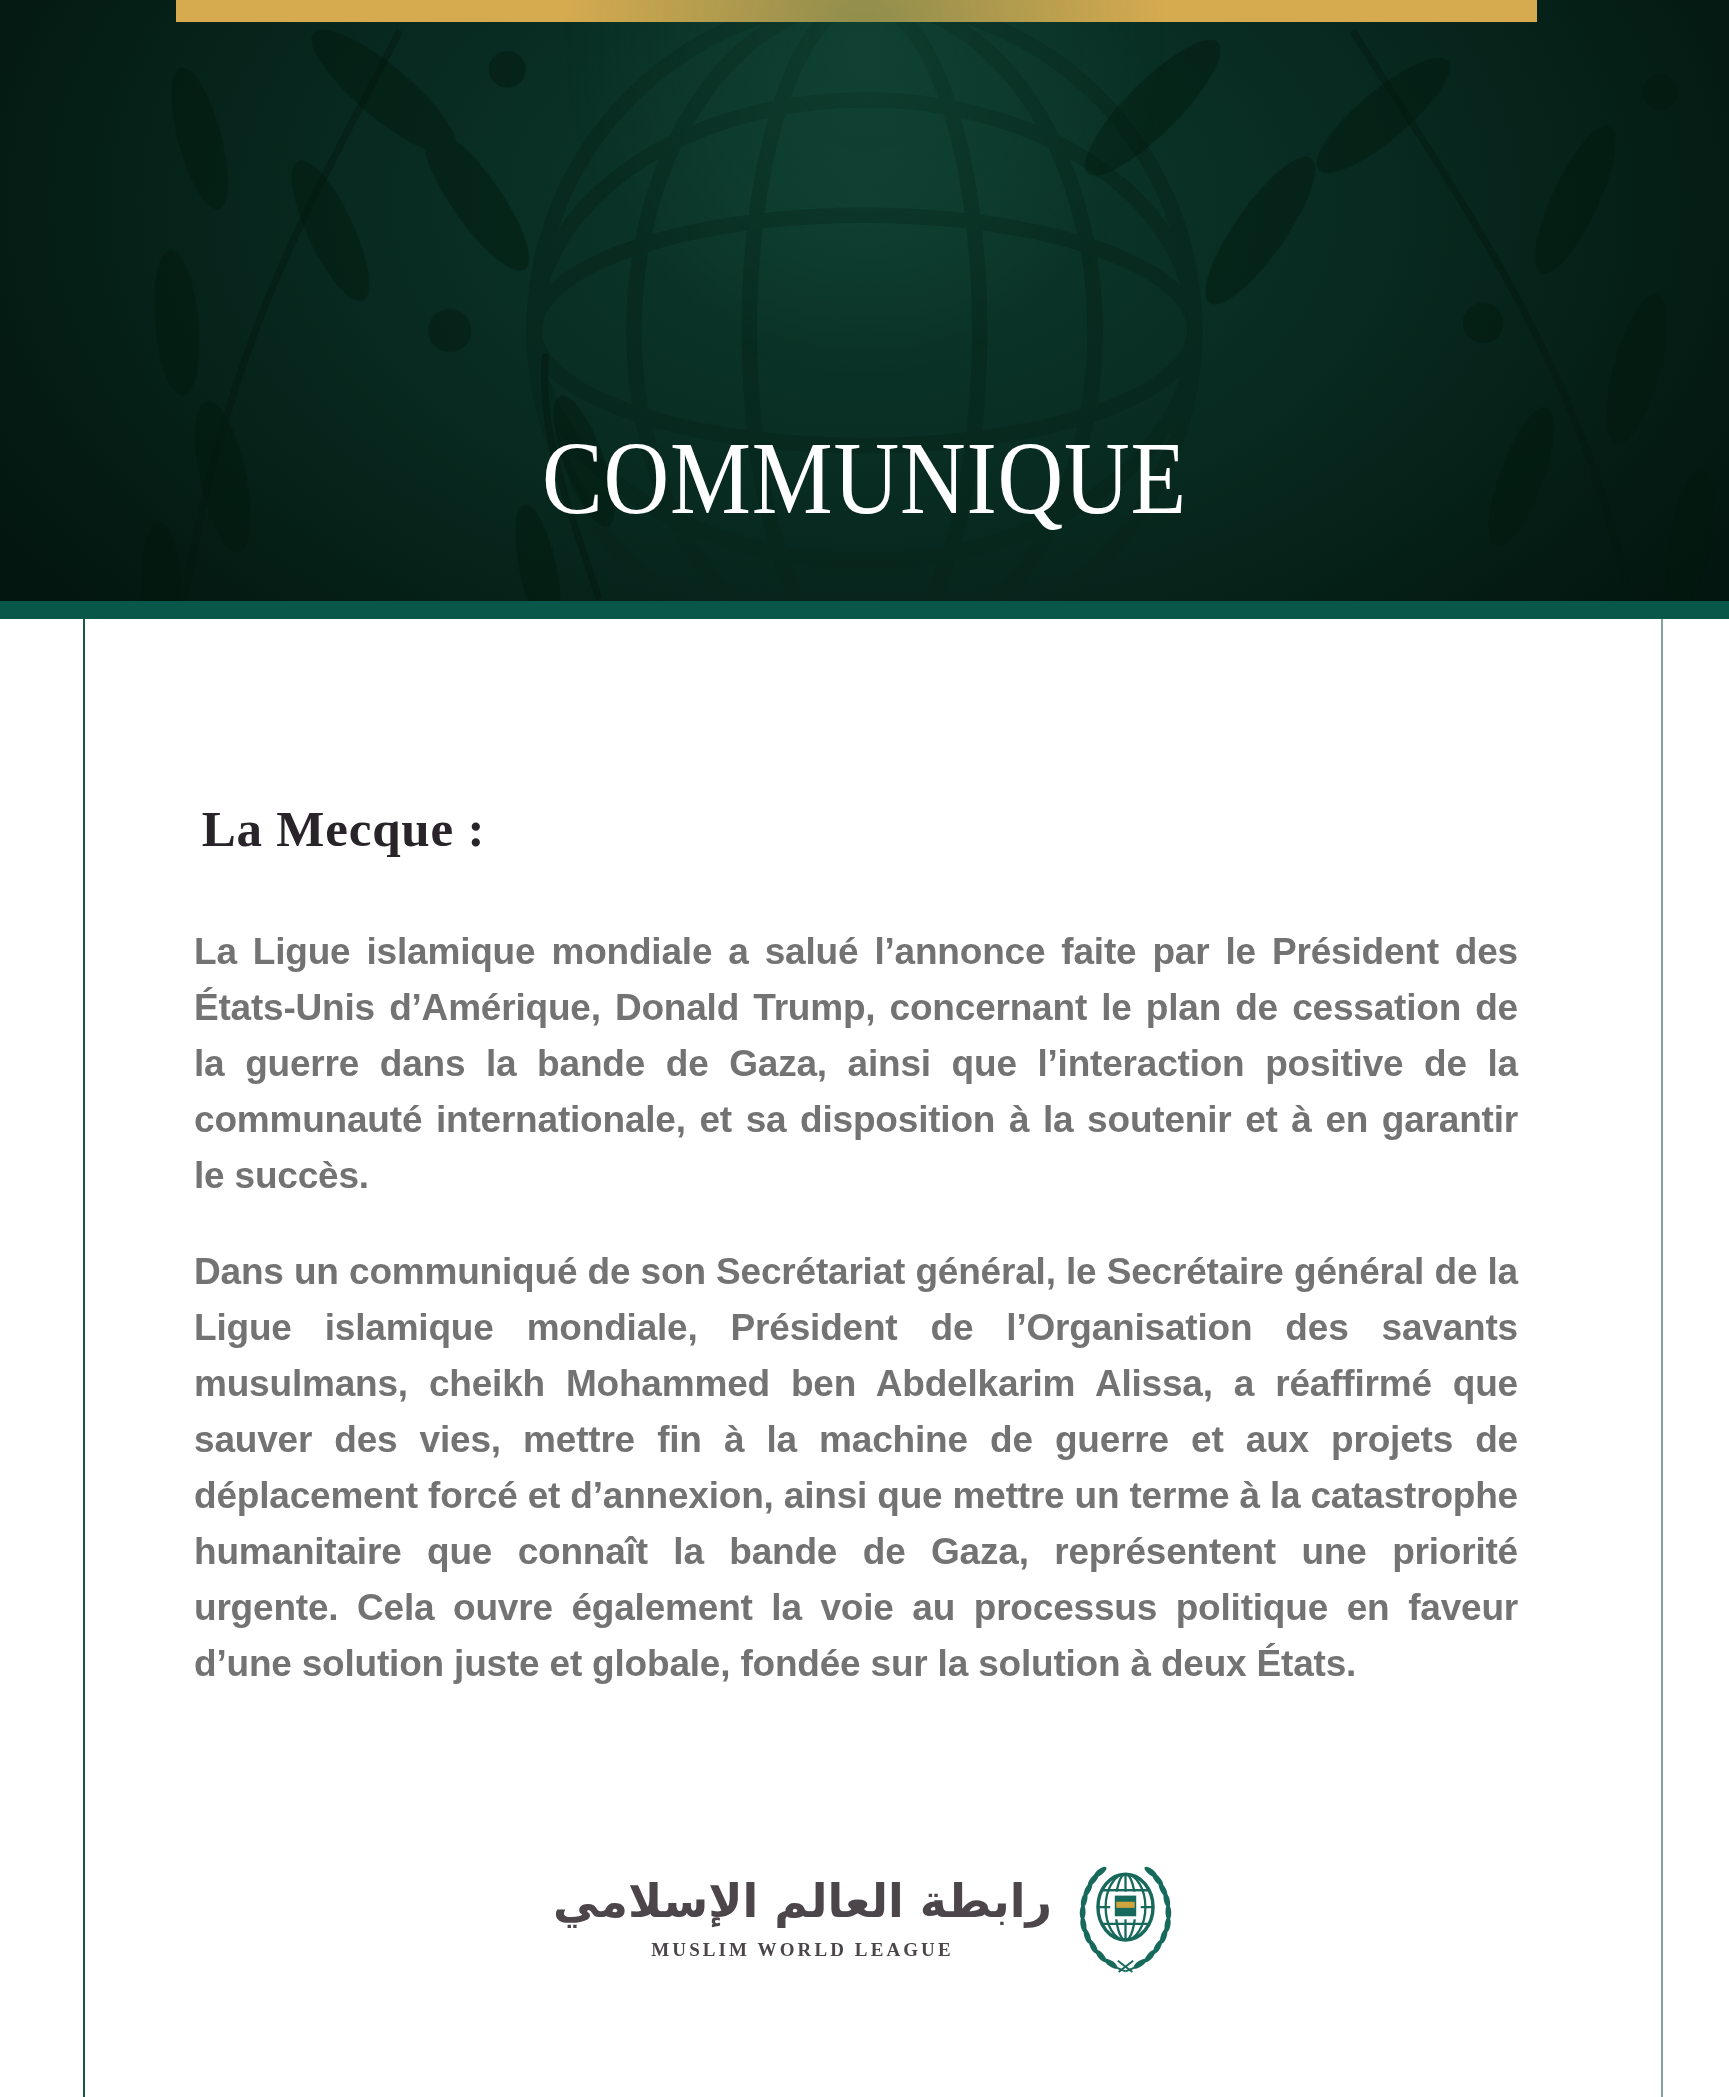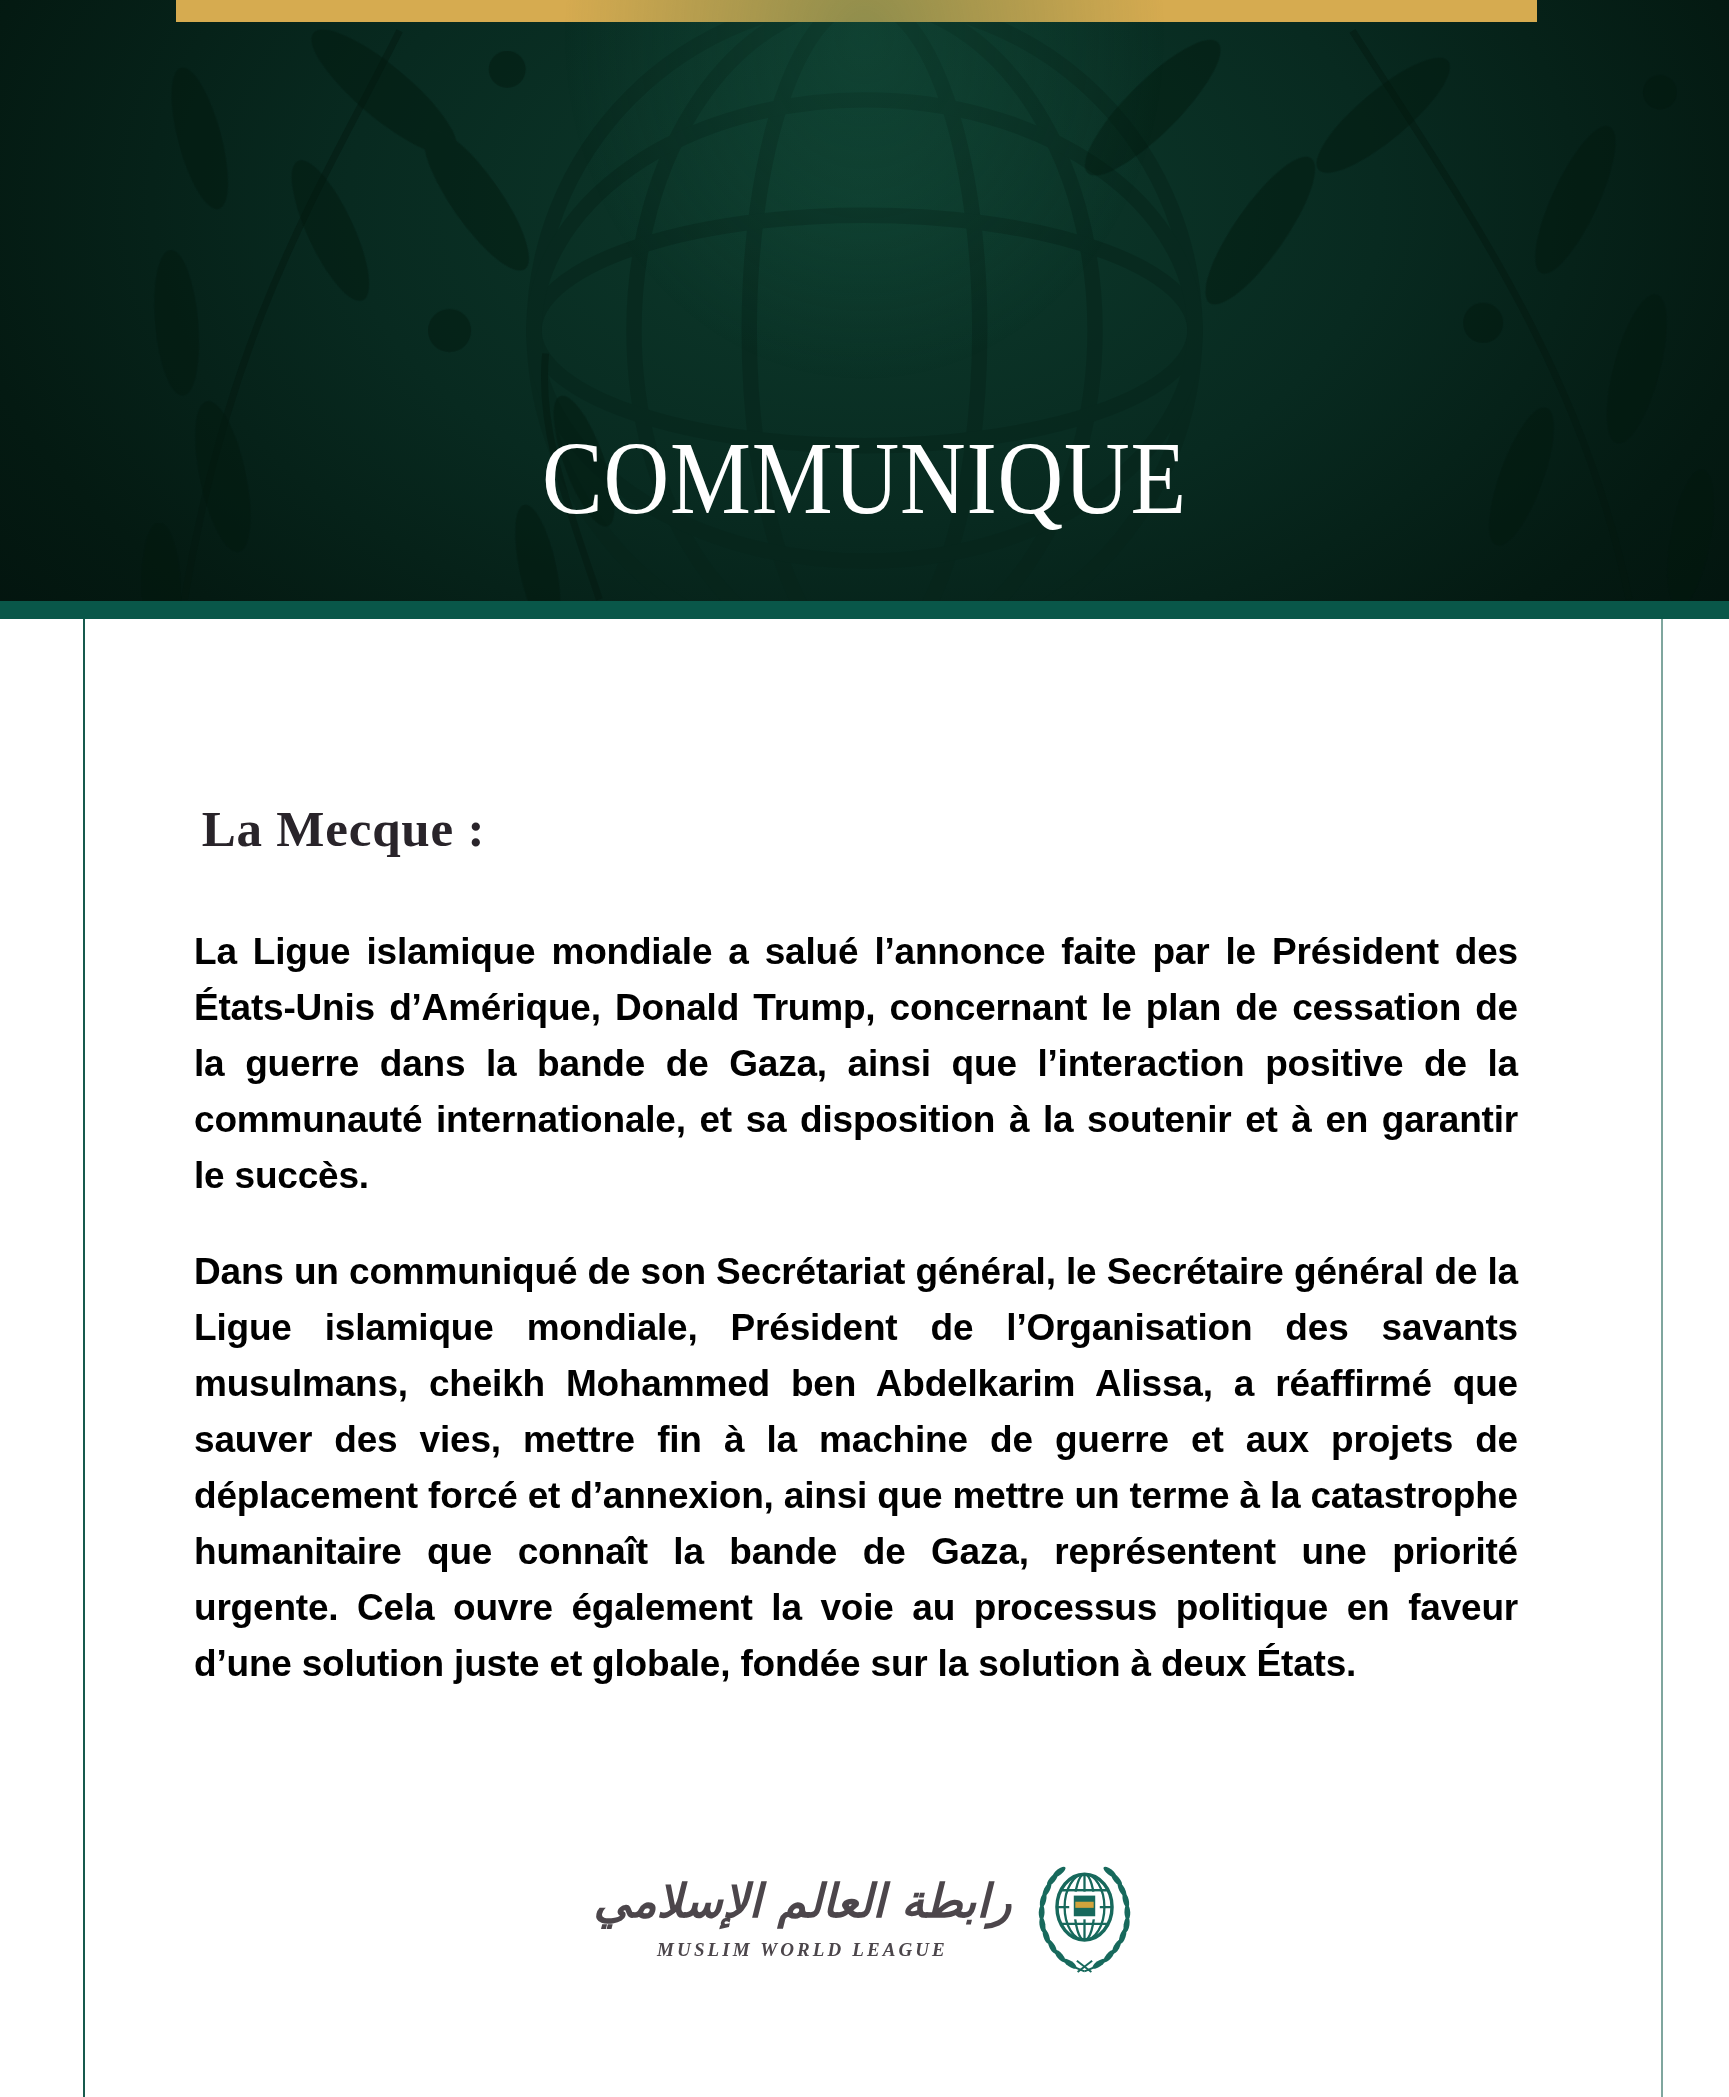--- a/index.html
+++ b/index.html
@@ -65,7 +65,7 @@
   .para{
     margin:66px 0 0 0;
     font-size:37px;font-weight:700;letter-spacing:-0.2px;
-    line-height:56px;color:#000000;
+    line-height:56px;color:#737373;
     text-align:justify;
   }
   .para + .para{margin-top:40px;}

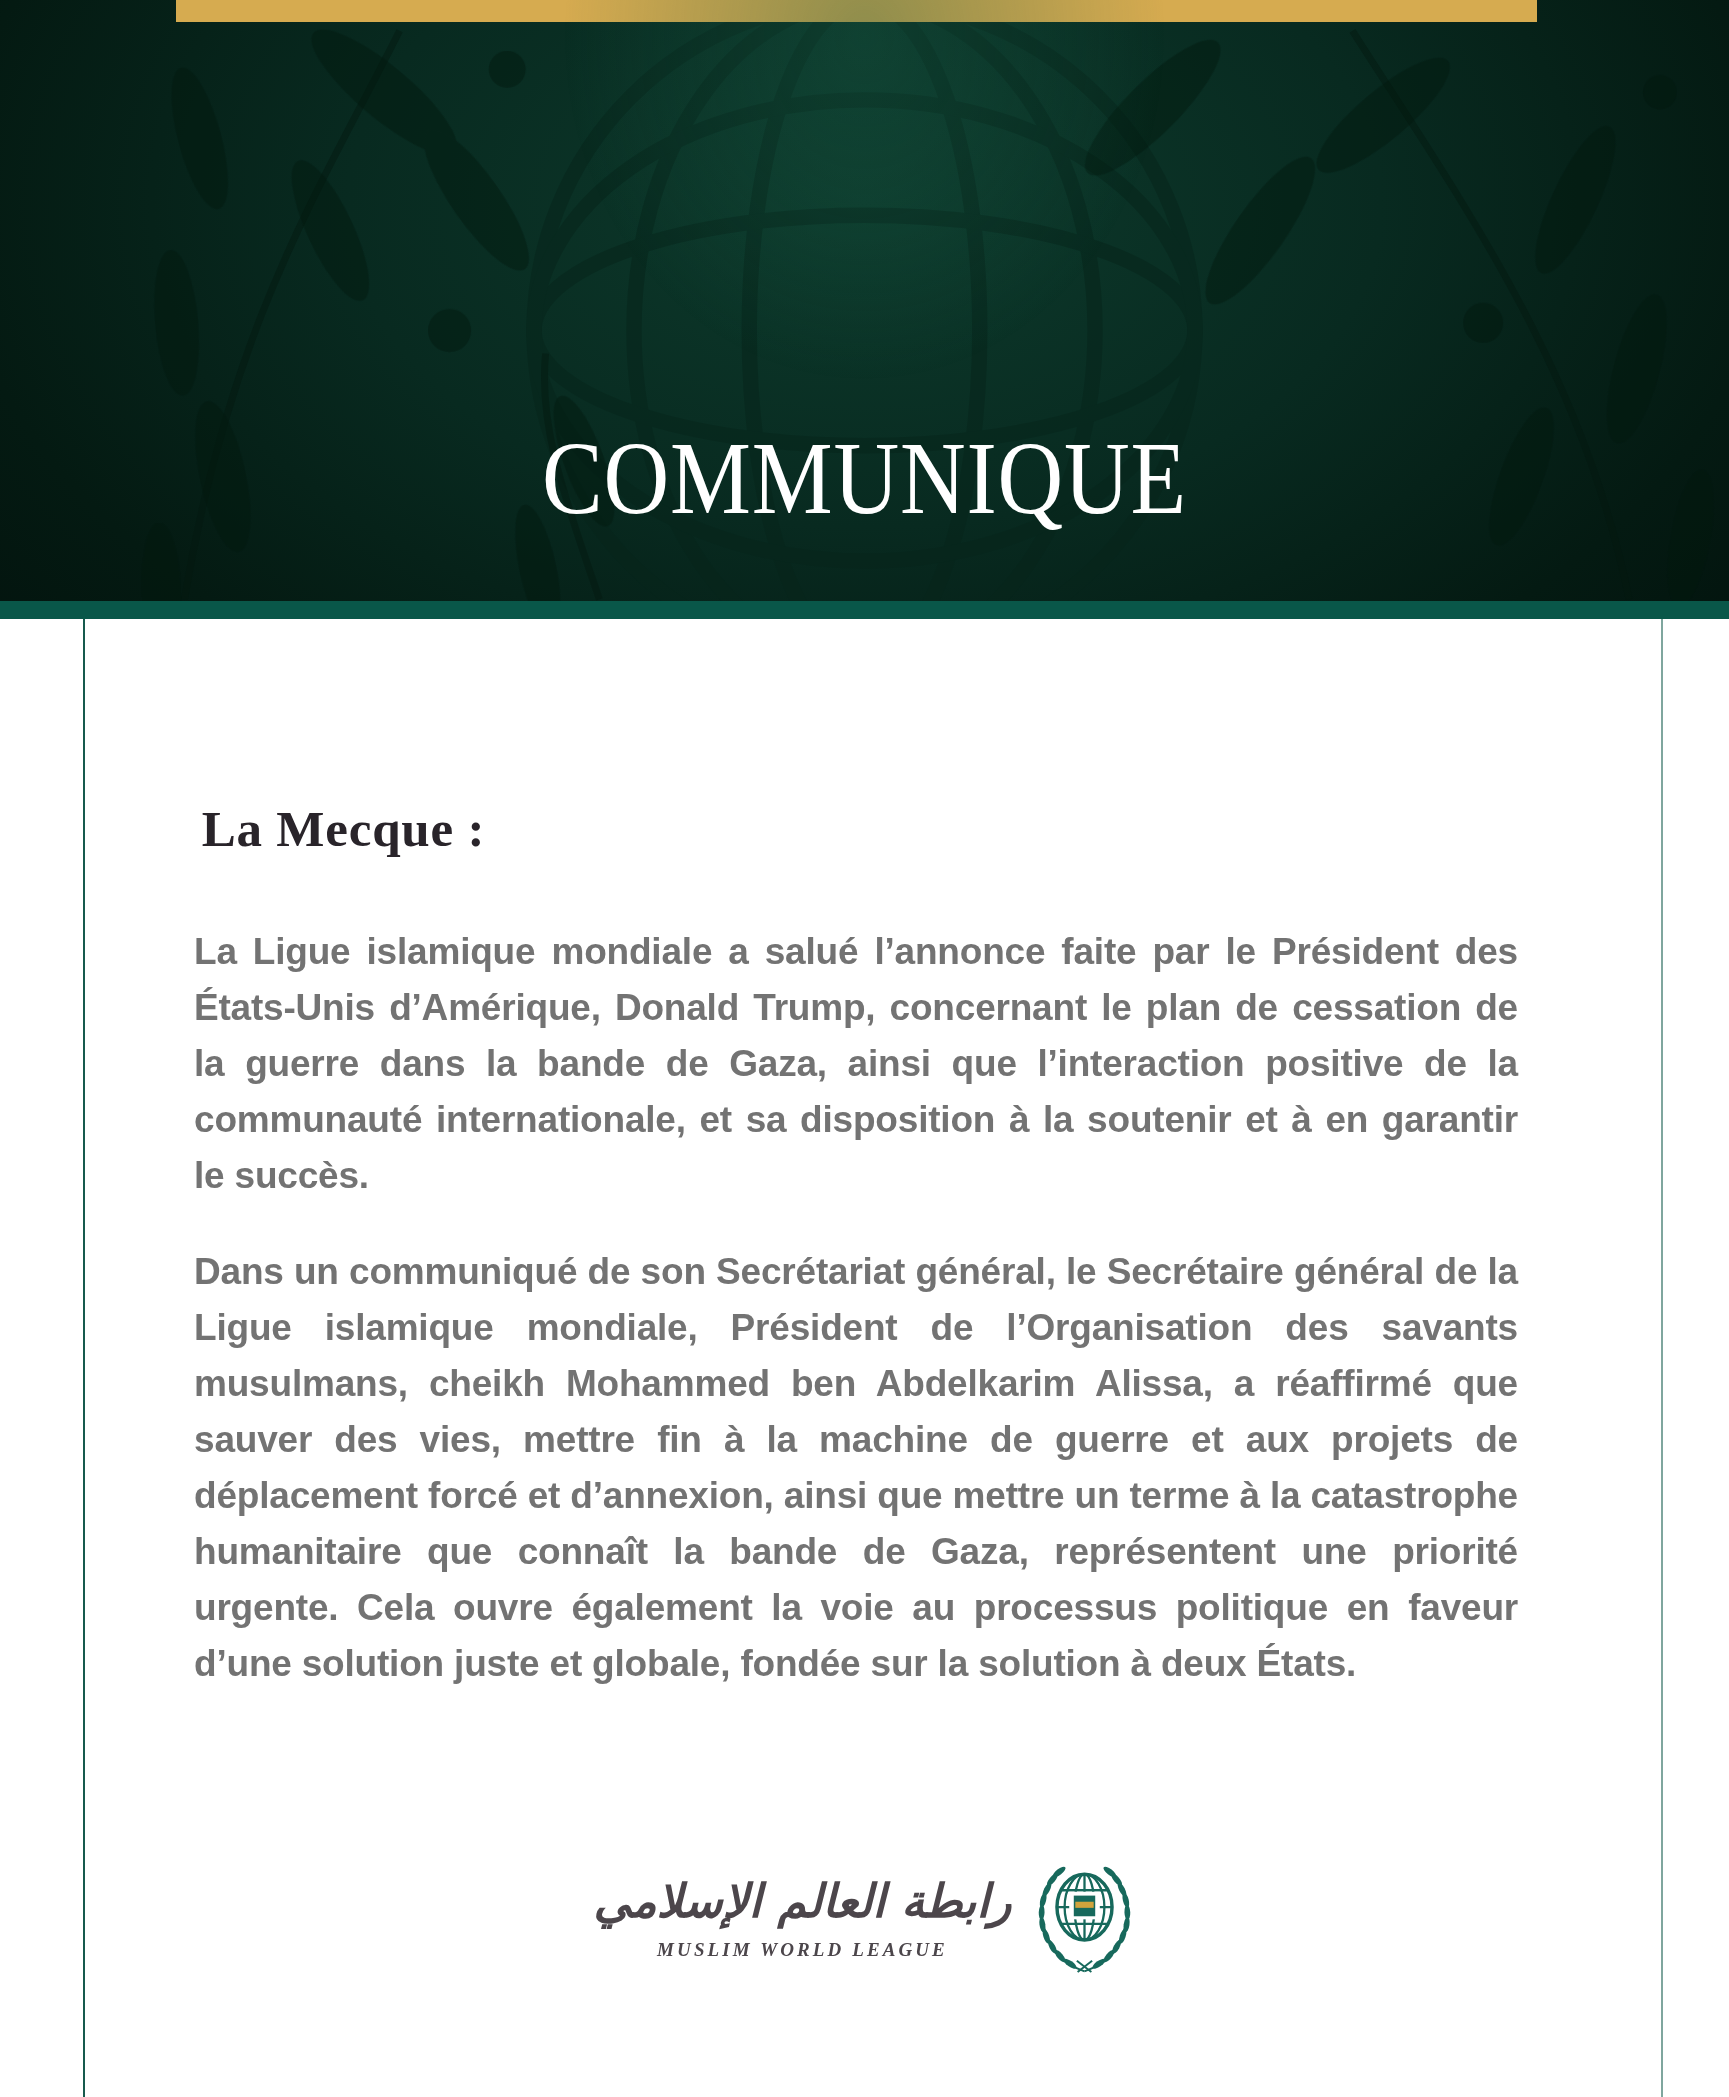--- a/index.html
+++ b/index.html
@@ -75,7 +75,7 @@
     position:absolute;top:1239px;left:0;width:100%;
     display:flex;justify-content:center;align-items:center;gap:23px;
   }
-  .logo-text{text-align:center;color:#4c464b;font-style:italic;}
+  .logo-text{text-align:center;color:#4c464b;}
   .arabic{
     font-family:"DejaVu Sans",sans-serif;
     font-size:46px;line-height:1.35;font-weight:700;

